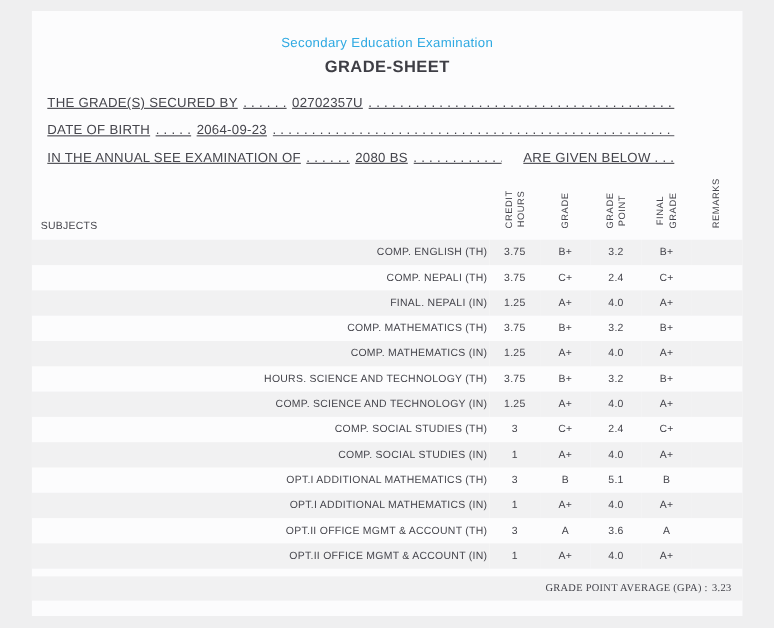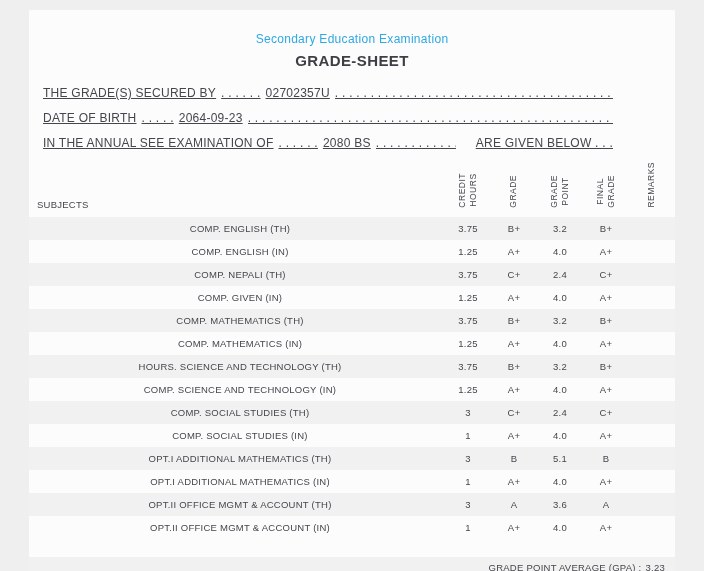--- a/index.html
+++ b/index.html
@@ -97,7 +97,7 @@
     padding:0 2px;
   }
   tbody td.subject{
-    text-align:center;
+    text-align:right;
     padding-left:8px;
   }
   tbody tr:nth-child(odd){background:var(--stripe);}

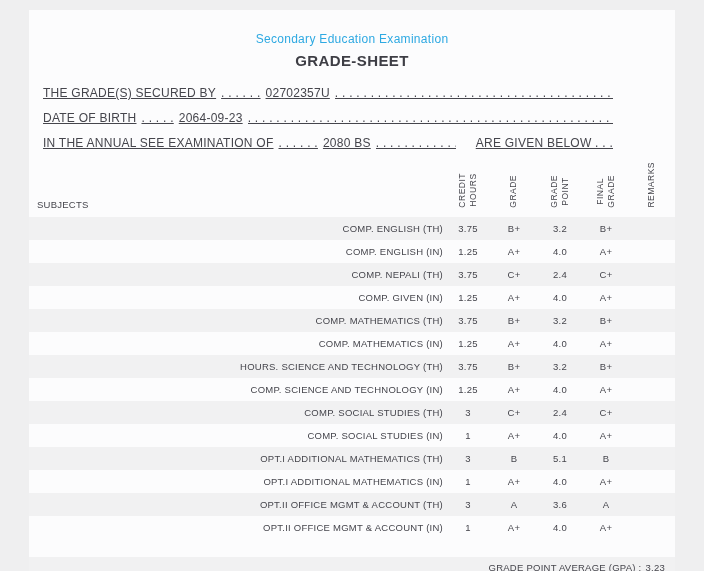--- a/index.html
+++ b/index.html
@@ -175,14 +175,6 @@
           <td></td>
         </tr>
         <tr>
-          <td class="subject">COMP. ENGLISH (IN)</td>
-          <td>1.25</td>
-          <td>A+</td>
-          <td>4.0</td>
-          <td>A+</td>
-          <td></td>
-        </tr>
-        <tr>
           <td class="subject">COMP. NEPALI (TH)</td>
           <td>3.75</td>
           <td>C+</td>

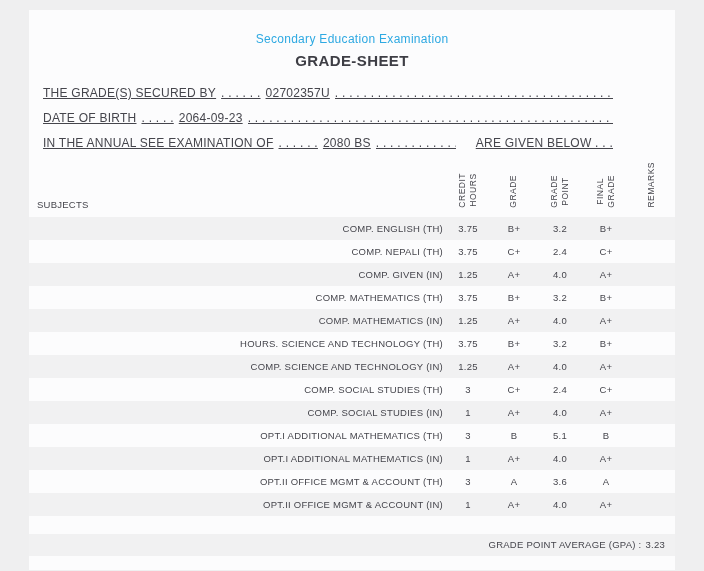--- a/index.html
+++ b/index.html
@@ -183,7 +183,7 @@
           <td></td>
         </tr>
         <tr>
-          <td class="subject">COMP. GIVEN (IN)</td>
+          <td class="subject">FINAL. NEPALI (IN)</td>
           <td>1.25</td>
           <td>A+</td>
           <td>4.0</td>

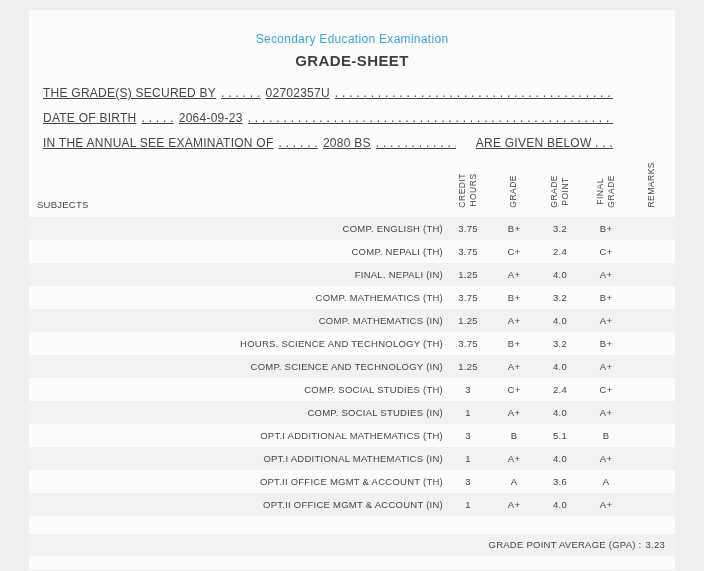--- a/index.html
+++ b/index.html
@@ -102,7 +102,7 @@
   }
   tbody tr:nth-child(odd){background:var(--stripe);}
   .gpa-row{
-    margin-top:18px;
+    margin-top:7px;
     height:22px;
     line-height:22px;
     background:var(--stripe);
@@ -110,6 +110,7 @@
     padding-right:10px;
     font-size:9.5px;
     letter-spacing:0.25px;
+    font-family:Liberation Serif, serif;
   }
   .gpa-row .gpa-value{margin-left:4px;}
 </style>

